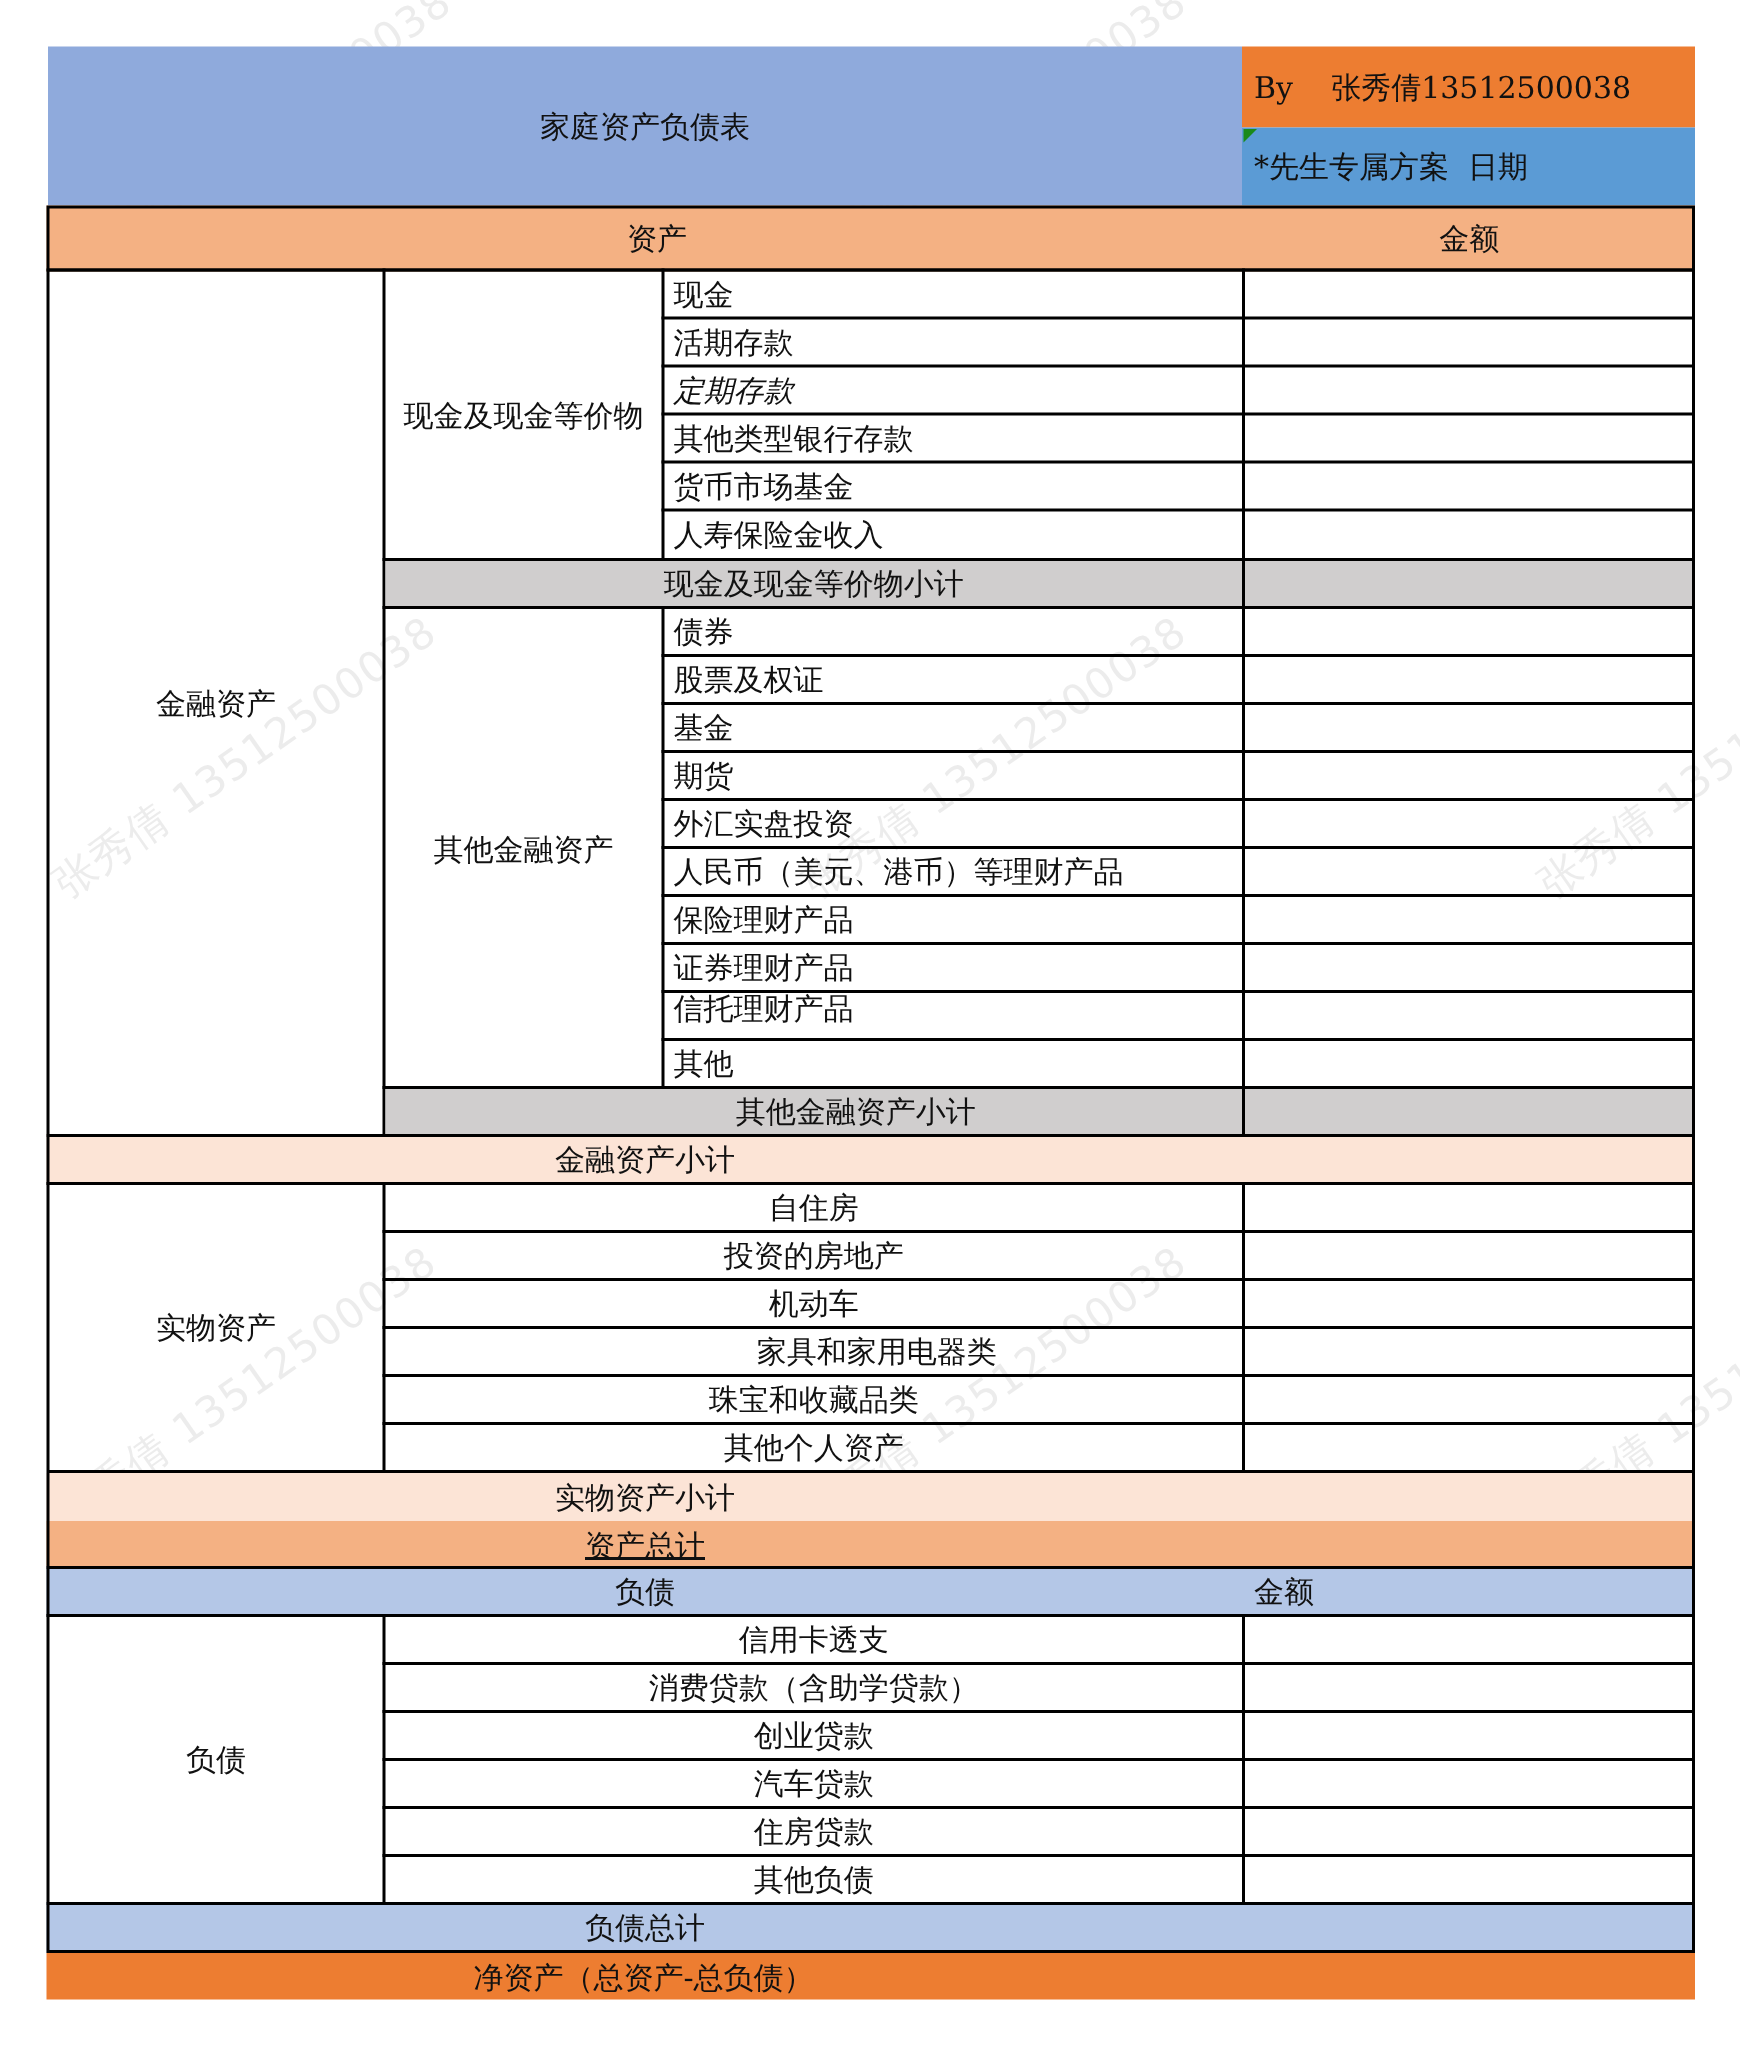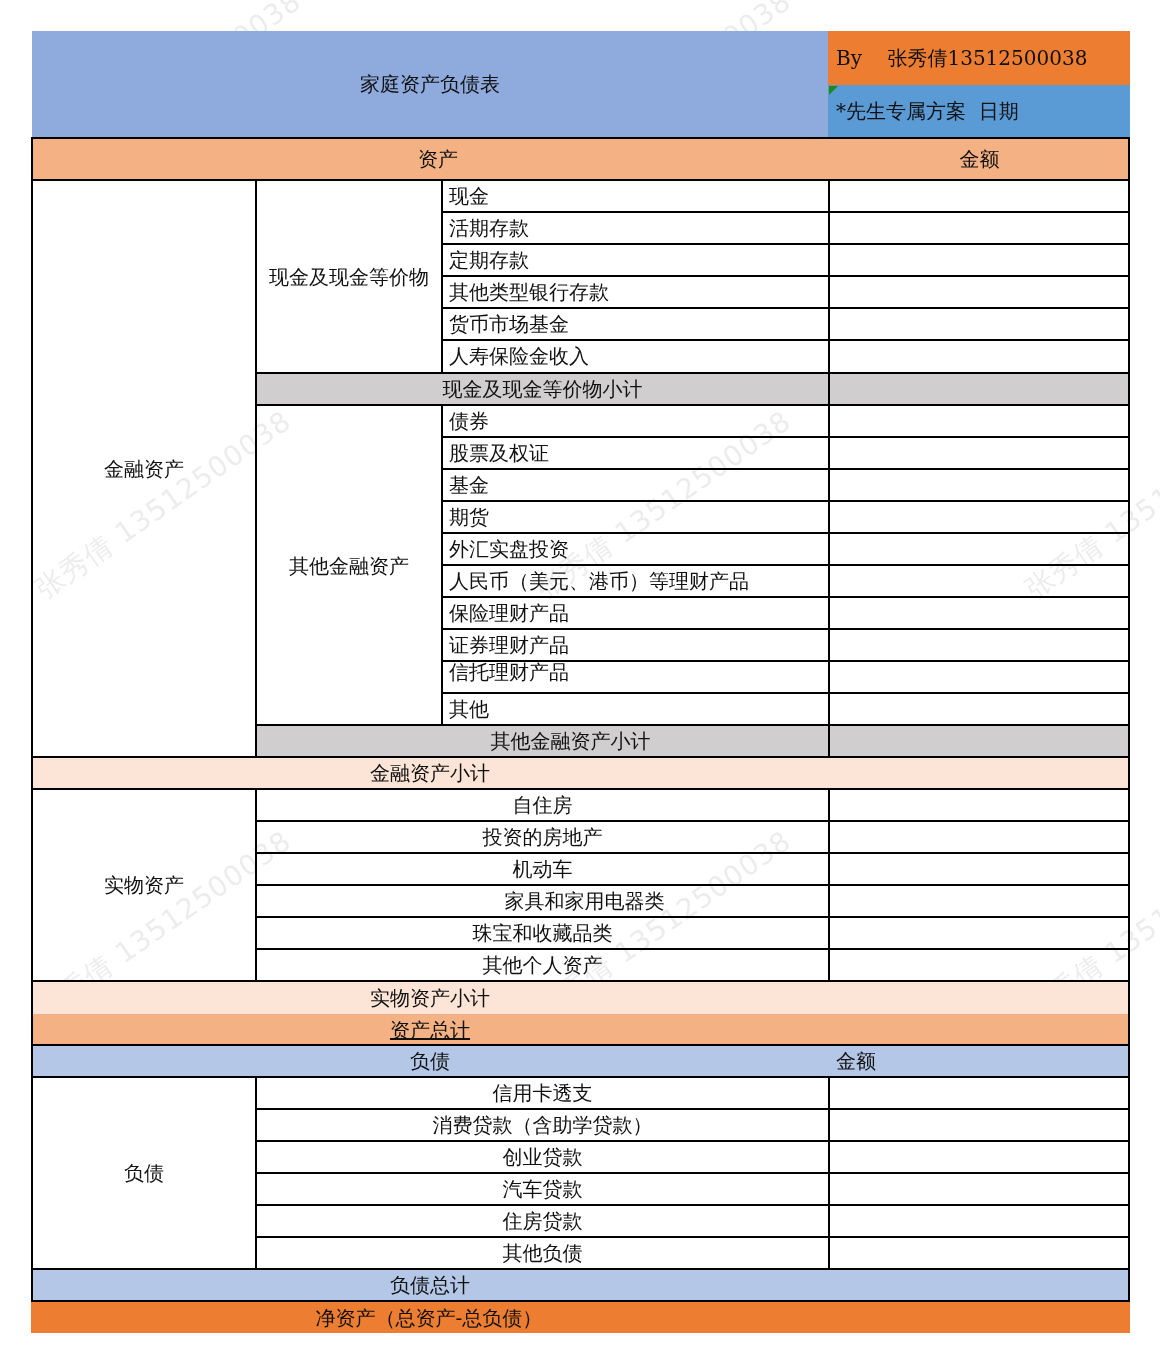--- a/index.html
+++ b/index.html
@@ -76,7 +76,7 @@
     <div class="abs txt left" style="left:443px; top:213px; width:385px; height:30px;">活期存款</div>
     <div class="abs" style="left:830px; top:213px; width:298px; height:30px;"></div>
     <div class="abs hline" style="left:441px; top:243px; width:689px;"></div>
-    <div class="abs txt left" style="left:443px; top:245px; width:385px; height:30px;">定期存款</div>
+    <div class="abs txt left" style="left:443px; top:245px; width:385px; height:30px;font-style:italic;">定期存款</div>
     <div class="abs" style="left:830px; top:245px; width:298px; height:30px;"></div>
     <div class="abs hline" style="left:441px; top:275px; width:689px;"></div>
     <div class="abs txt left" style="left:443px; top:277px; width:385px; height:30px;">其他类型银行存款</div>

